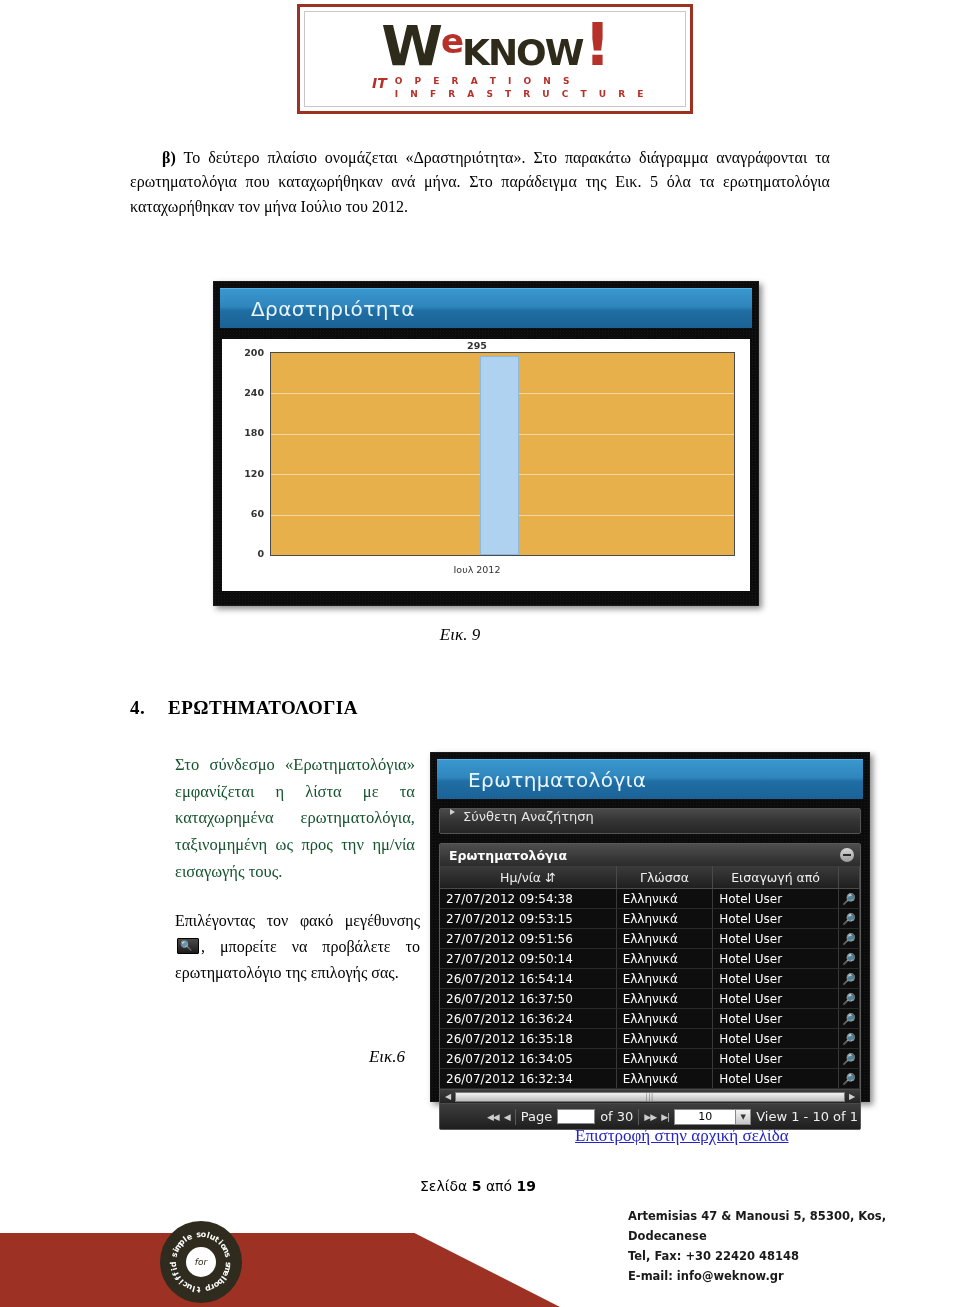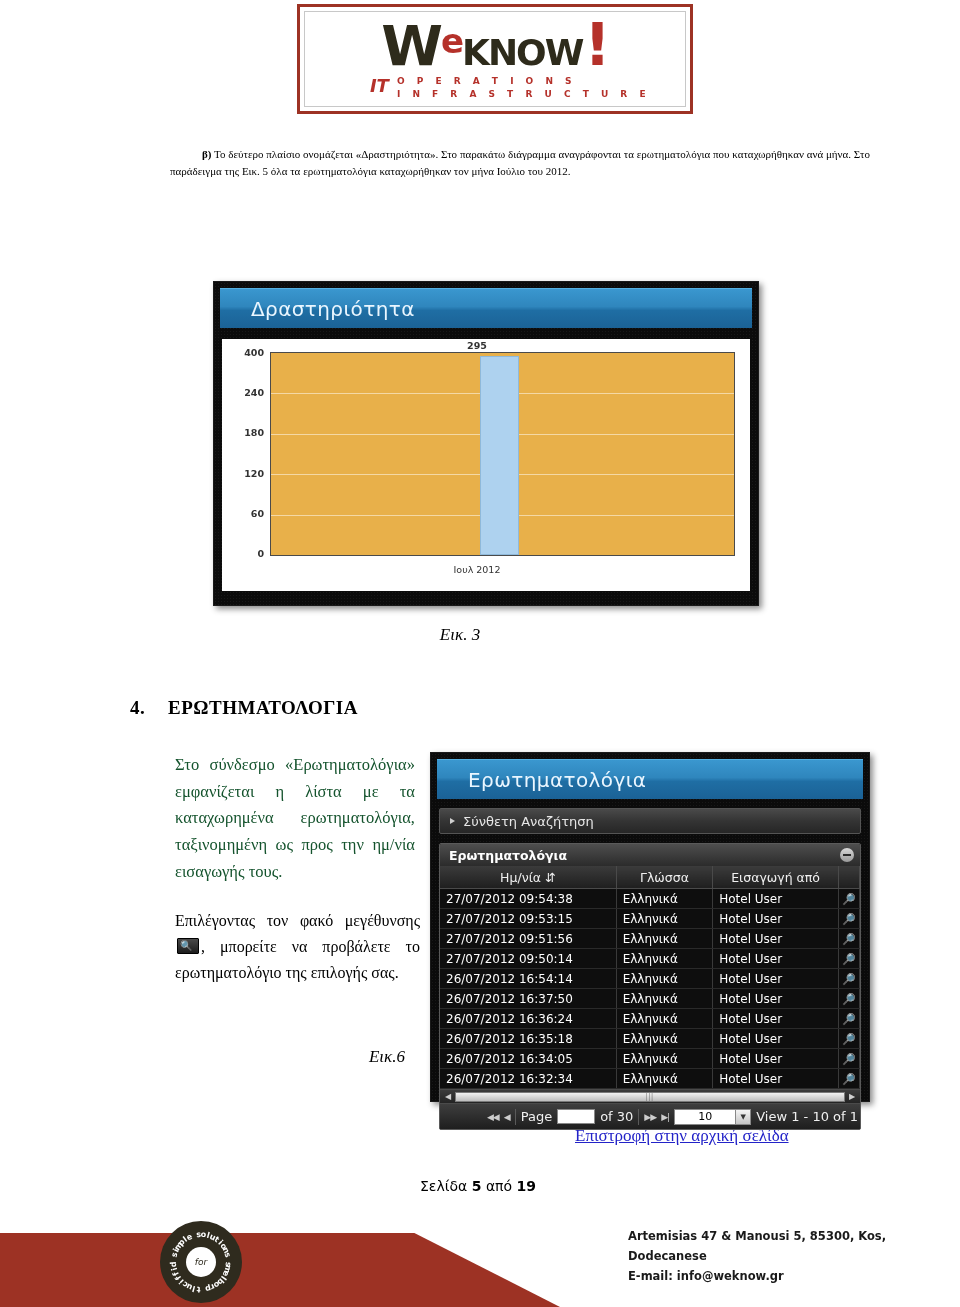--- a/index.html
+++ b/index.html
@@ -32,7 +32,7 @@
   }
   .logo-it{
     font-family:"DejaVu Sans", sans-serif;font-style:italic;font-weight:bold;
-    font-size:18px;color:#b5312a;margin-right:8px;
+    font-size:14px;color:#b5312a;margin-right:8px;
   }
   .logo-sub-lines{
     font-family:"DejaVu Sans", sans-serif;font-weight:bold;font-size:9px;

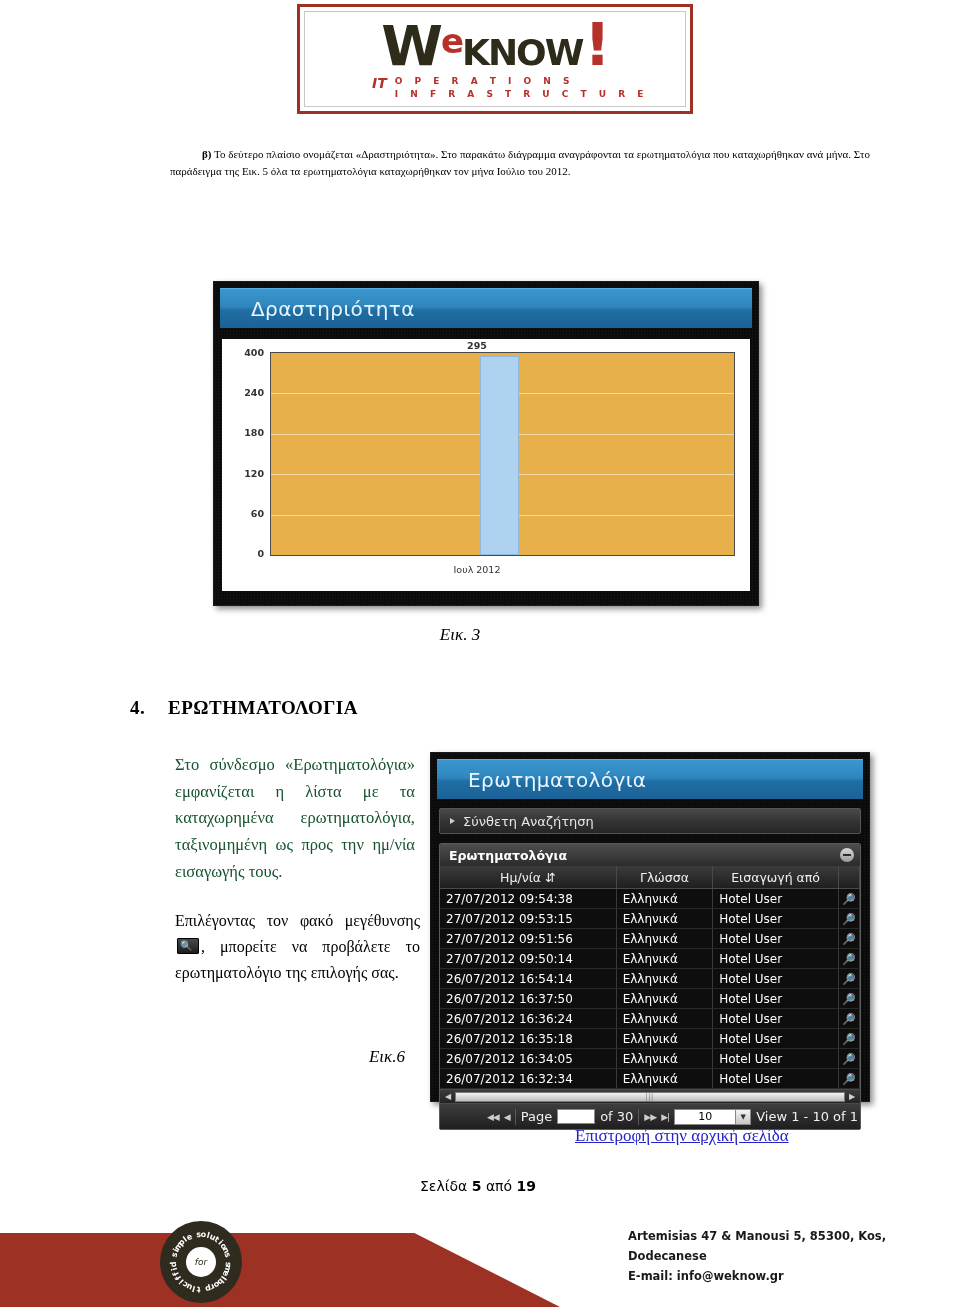--- a/index.html
+++ b/index.html
@@ -41,9 +41,8 @@
 
   
   .para{
-    position:absolute;font-size:11px;color:#000;line-height:1.52;
+    position:absolute;font-size:16px;color:#000;line-height:1.52;
     text-align:justify;
-    margin-left:40px;
   }
   .para-b{left:130px;top:146px;width:700px;}
   .para-b b{font-weight:bold;}

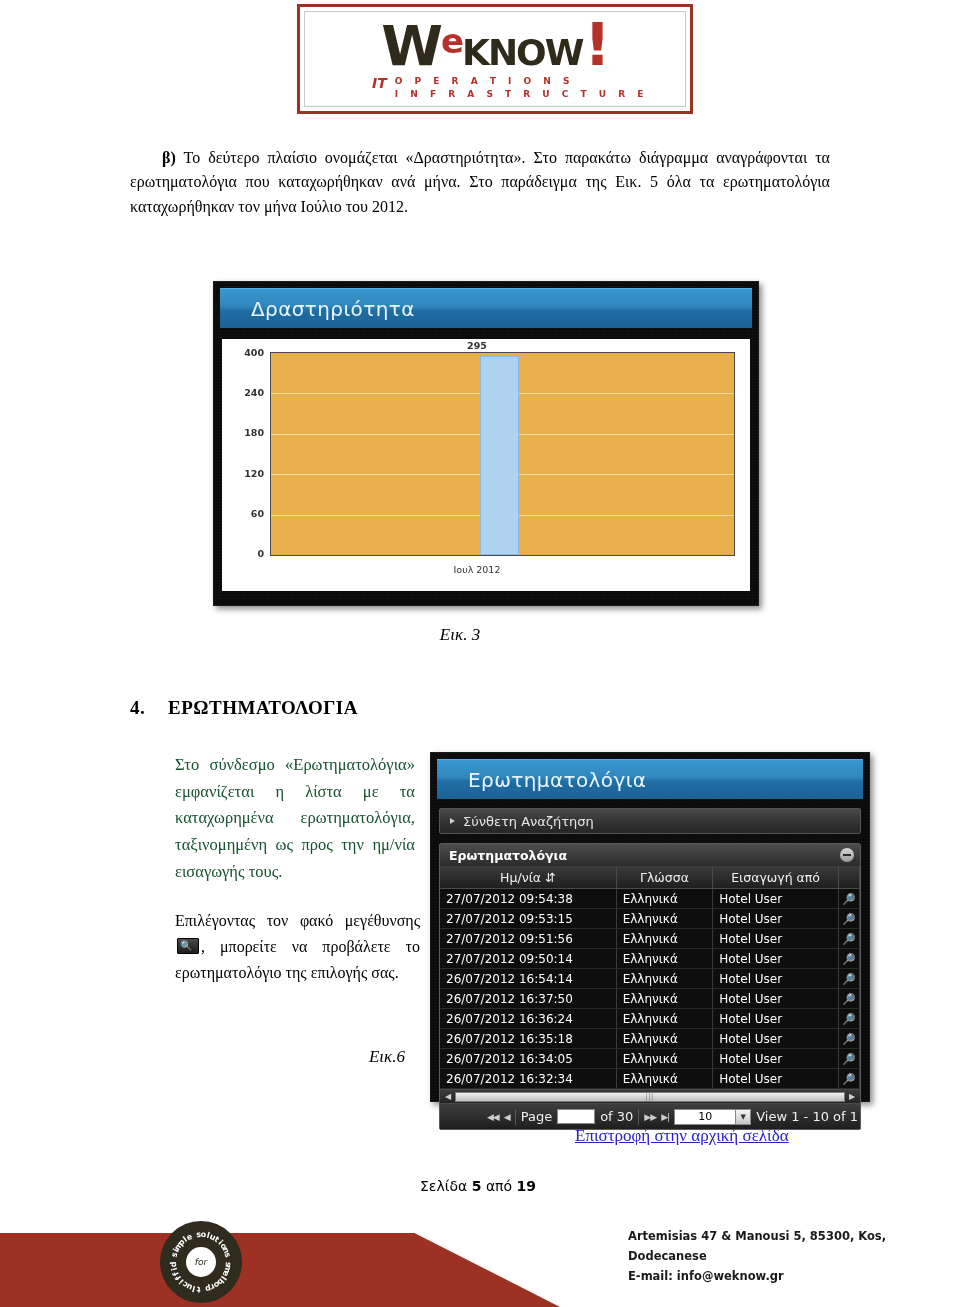--- a/index.html
+++ b/index.html
@@ -305,7 +305,7 @@
           <div class="bar" id="bar-0" style="left:45.2%;width:8.4%;bottom:0;height:98.3%;"></div>
         </div>
 
-        <div class="axis-label" style="left:12px;top:8px;">400</div>
+        <div class="axis-label" style="left:12px;top:8px;">200</div>
         <div class="axis-label" style="left:12px;top:48px;">240</div>
         <div class="axis-label" style="left:12px;top:88px;">180</div>
         <div class="axis-label" style="left:12px;top:129px;">120</div>

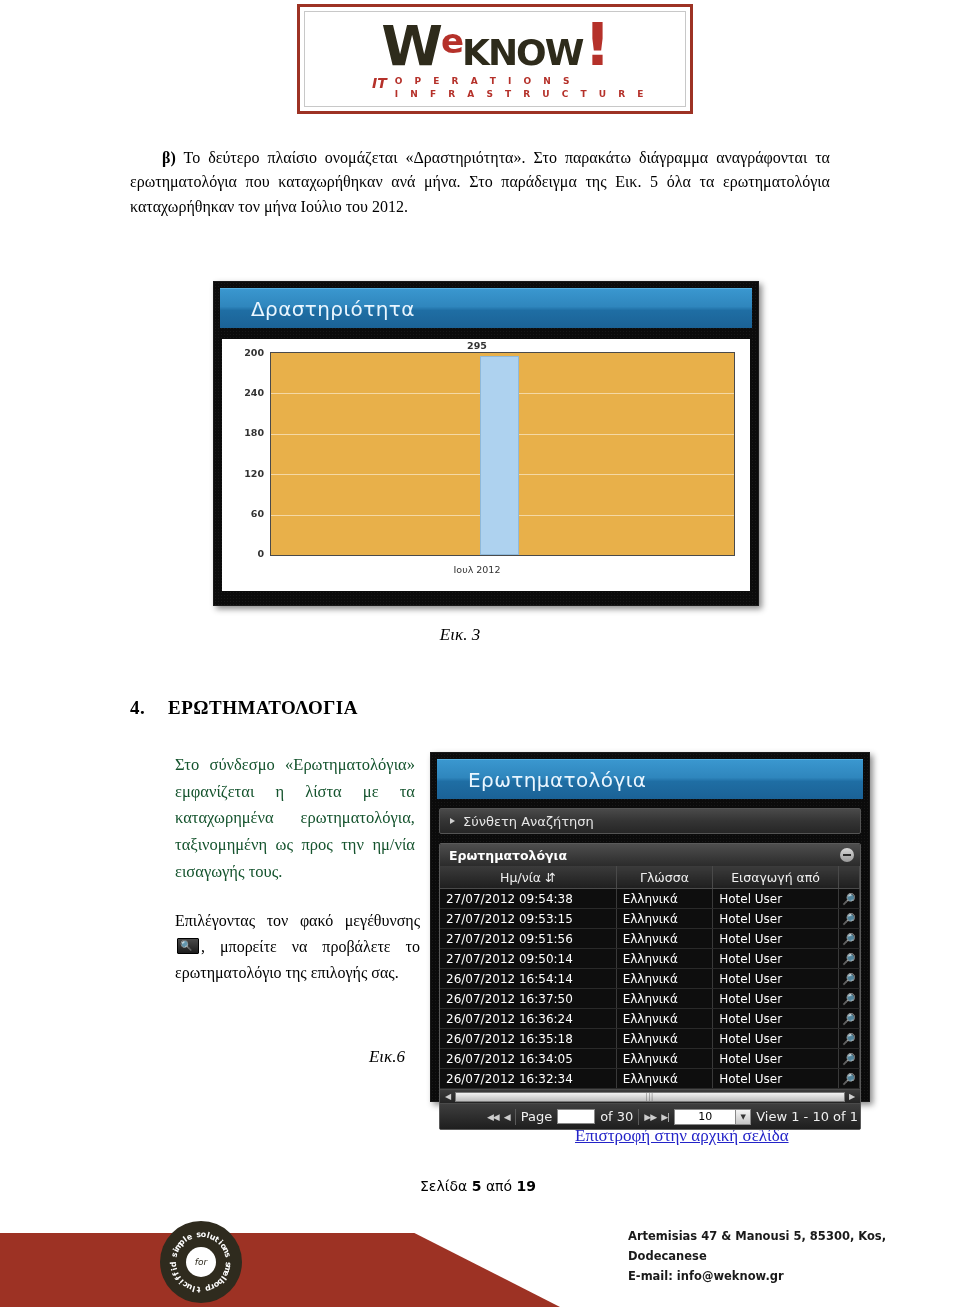--- a/index.html
+++ b/index.html
@@ -318,7 +318,7 @@
     </div>
   </div>
 
-  <div class="caption" id="cap5">Εικ. 3</div>
+  <div class="caption" id="cap5">Εικ. 9</div>
 
   <div class="sec-head">
     <span class="sec-num">4.</span><span>ΕΡΩΤΗΜΑΤΟΛΟΓΙΑ</span>

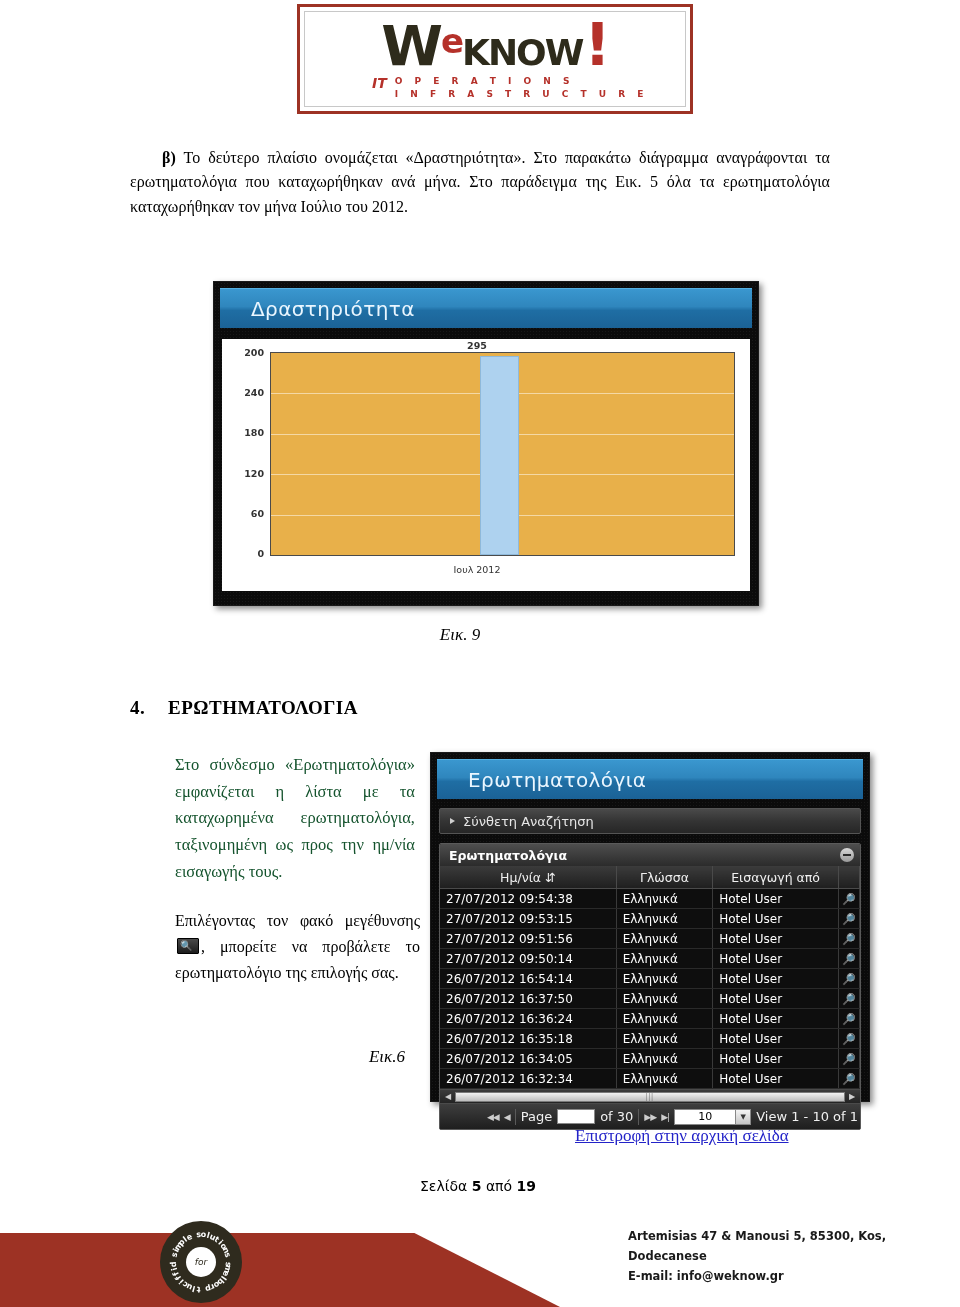--- a/index.html
+++ b/index.html
@@ -135,7 +135,7 @@
     position:relative;z-index:2;margin:9px 8px 0 8px;height:26px;
     background:linear-gradient(to bottom,#4a4a4a 0%,#343434 50%,#262626 100%);
     border:1px solid #555;border-radius:2px;box-sizing:border-box;
-    display:flex;align-items:center;padding-left:10px;
+    display:flex;align-items:flex-start;padding-left:10px;
   }
   .q-search .arrow{
     width:0;height:0;border-left:5px solid #cfcfcf;

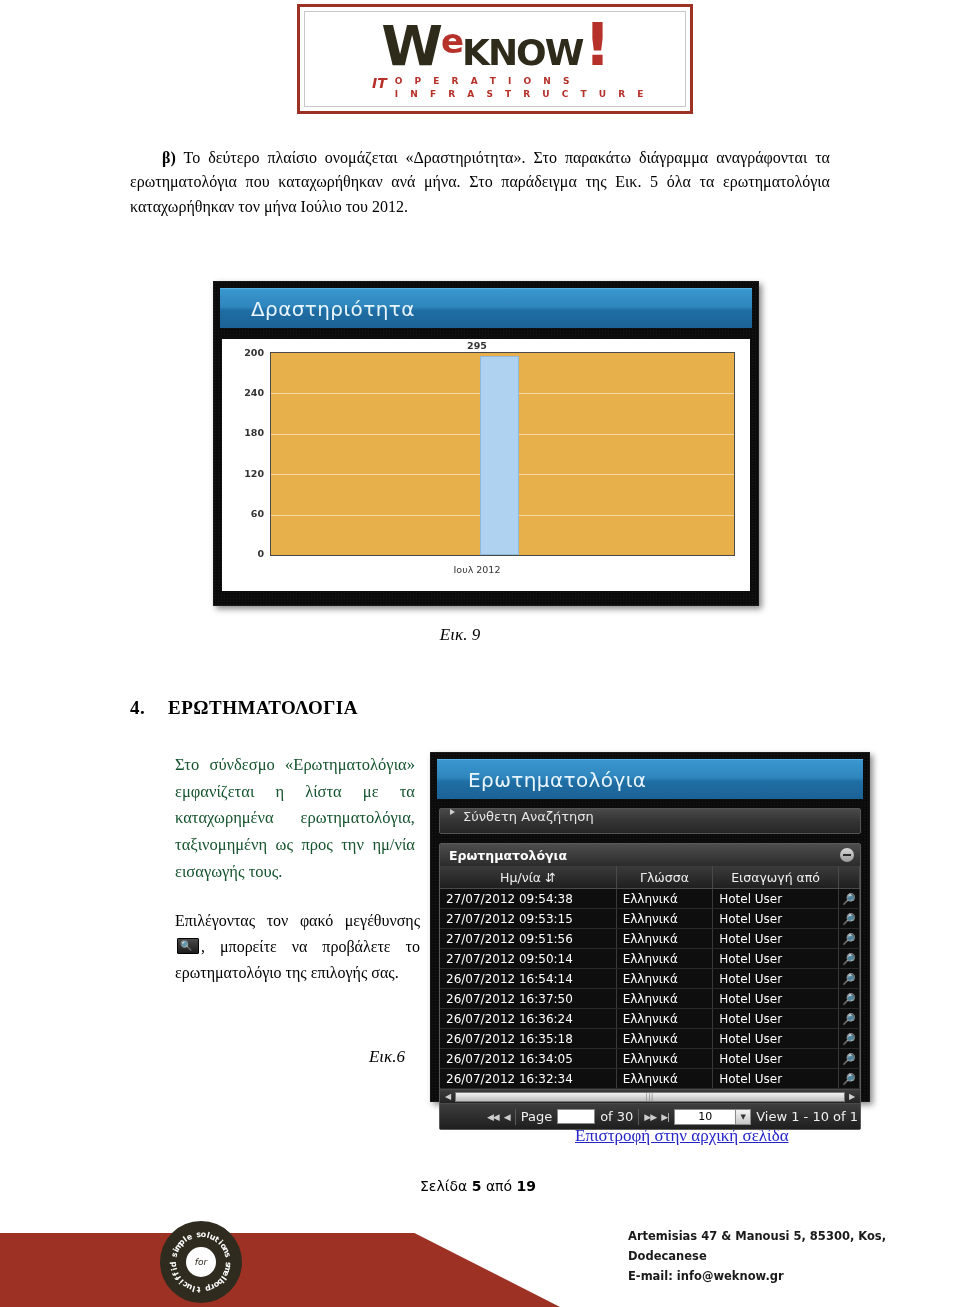--- a/index.html
+++ b/index.html
@@ -504,6 +504,7 @@
     </div>
     <div class="contact">
       <div>Artemisias 47 &amp; Manousi 5, 85300, Kos, Dodecanese</div>
+      <div>Tel, Fax: +30 22420 48148</div>
       <div>E-mail: info@weknow.gr</div>
     </div>
   </div>

